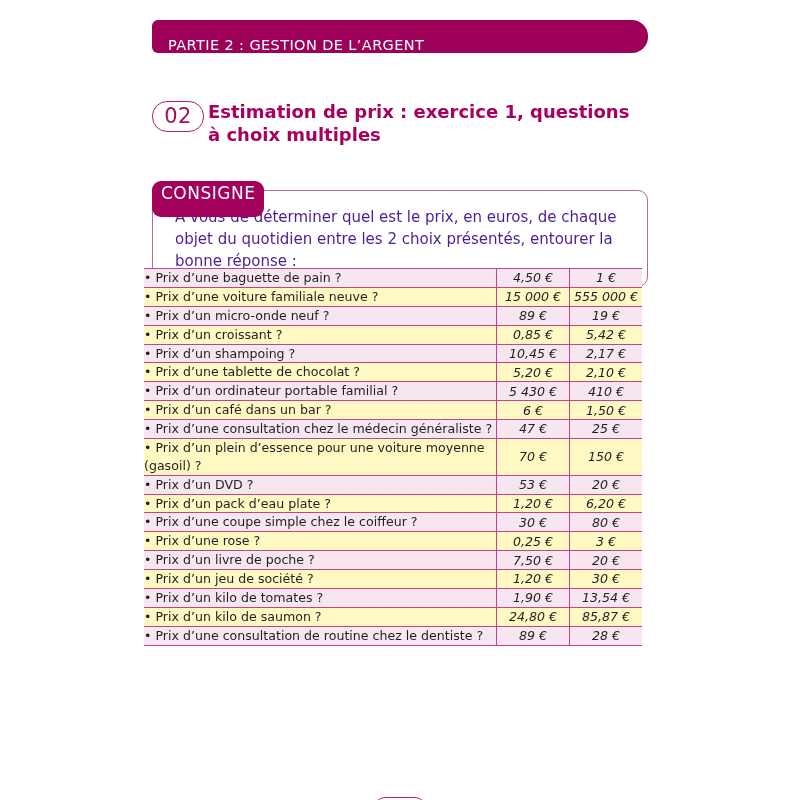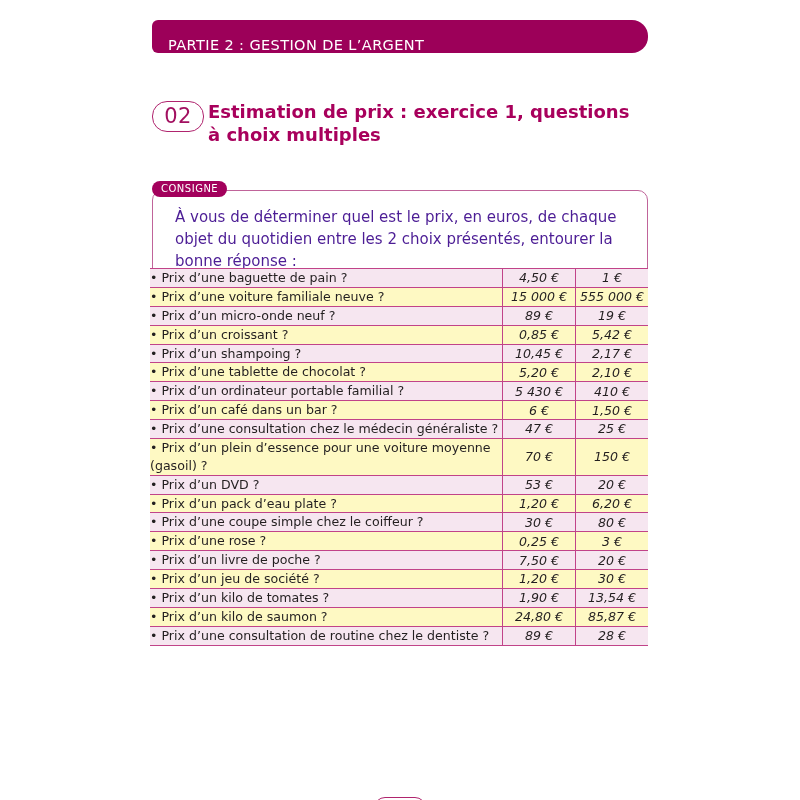--- a/index.html
+++ b/index.html
@@ -99,9 +99,9 @@
     top: -9px;
     background: #a3005c;
     color: #ffffff;
-    font-size: 10px;
+    font-size: 17px;
     letter-spacing: 0.5px;
-    padding: 2px 9px 1px 9px;
+    padding: 2px 9px 13px 9px;
     border-radius: 9px;
     line-height: 1.25;
   }

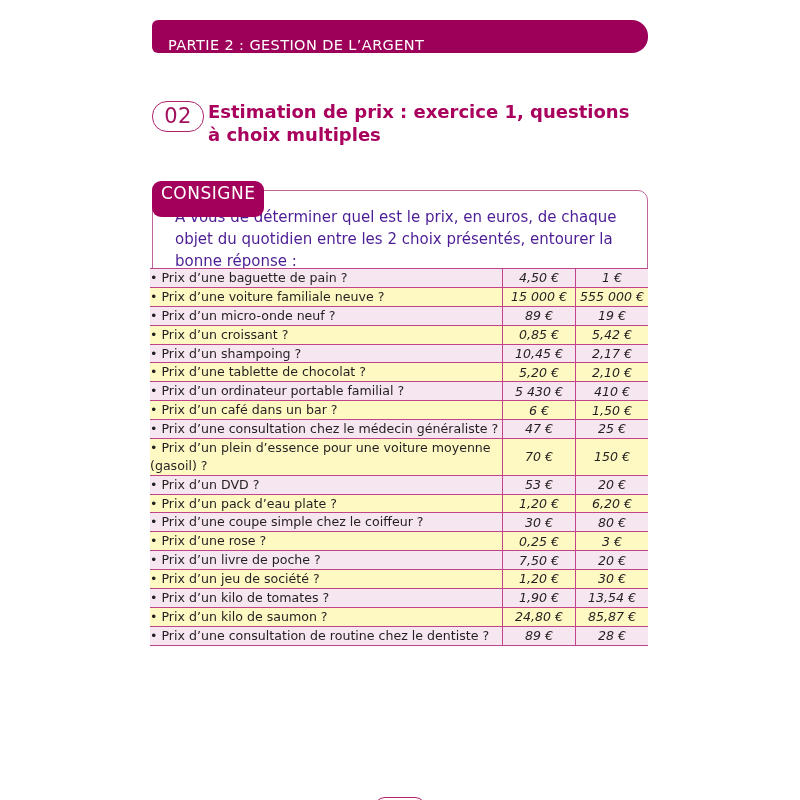--- a/index.html
+++ b/index.html
@@ -109,7 +109,7 @@
   
   .price-table {
     position: absolute;
-    left: 150px;
+    left: 144px;
     top: 268px;
     width: 498px;
     border-collapse: collapse;

